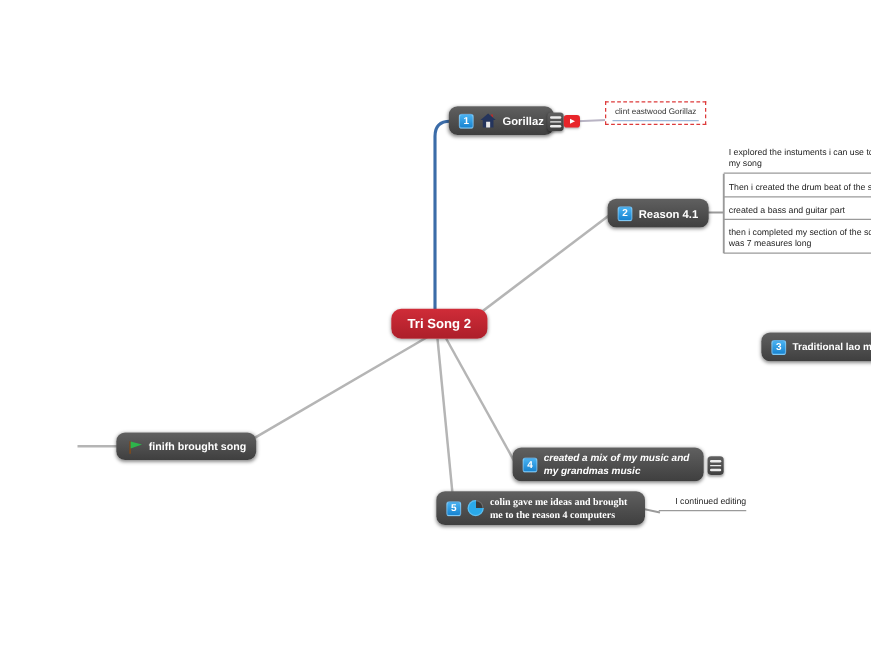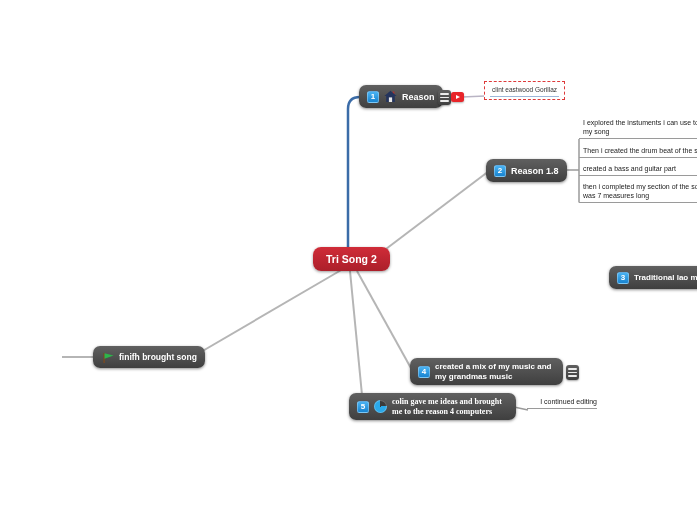--- a/index.html
+++ b/index.html
@@ -111,7 +111,7 @@
       <path d="M6.5 0.8 L12.6 6 H10.8 V12 H2.2 V6 H0.4 Z" fill="#24345c"></path>
       <rect x="4.9" y="7.4" width="3.2" height="4.6" fill="#e9e9e9"></rect>
     </svg>
-    <span class="label">Reason</span>
+    <span class="label">Gorillaz</span>
   </div>
   <div class="float-icon notes-icon" style="left:438px;top:90px;">
     <i></i>

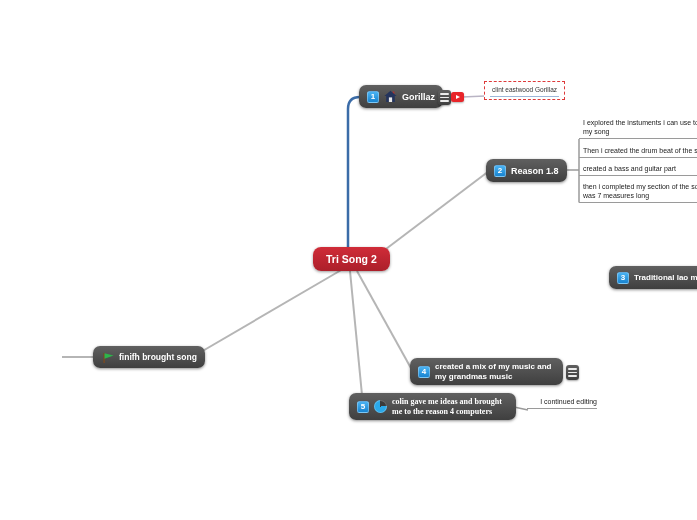--- a/index.html
+++ b/index.html
@@ -128,7 +128,7 @@
 
   <div class="node" style="left:486px;top:159px;height:23px;">
     <span class="badge">2</span>
-    <span class="label">Reason 1.8</span>
+    <span class="label">Reason 4.1</span>
   </div>
 
   <div class="line-item" style="top:118px;height:21px;">

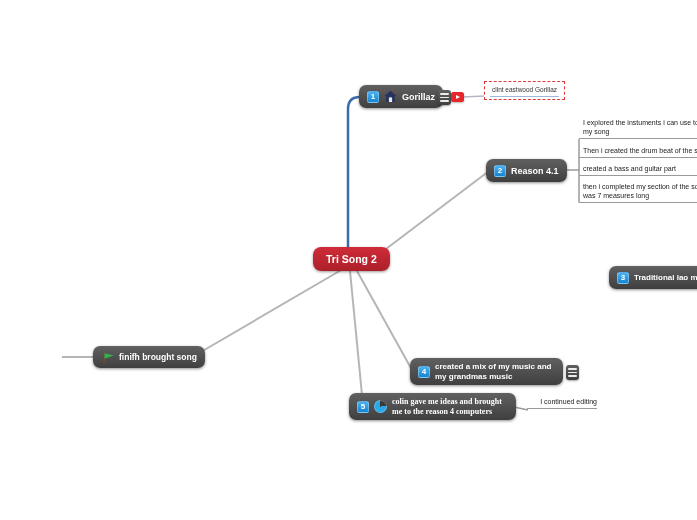--- a/index.html
+++ b/index.html
@@ -155,7 +155,7 @@
 
   <div class="node" style="left:410px;top:358px;width:153px;font-size:8px;line-height:9.5px;">
     <span class="badge">4</span>
-    <span class="label wrap" style="width:134px;">created a mix of my music and my grandmas music</span>
+    <span class="label wrap" style="width:134px;font-style:italic;">created a mix of my music and my grandmas music</span>
   </div>
   <div class="float-icon notes-icon" style="left:566px;top:365px;">
     <i></i>

